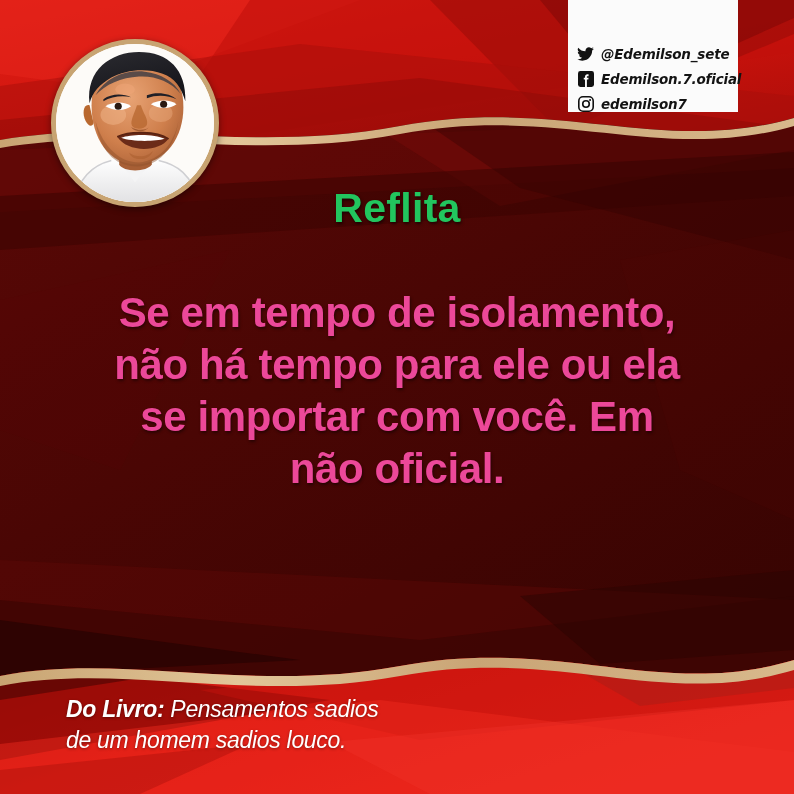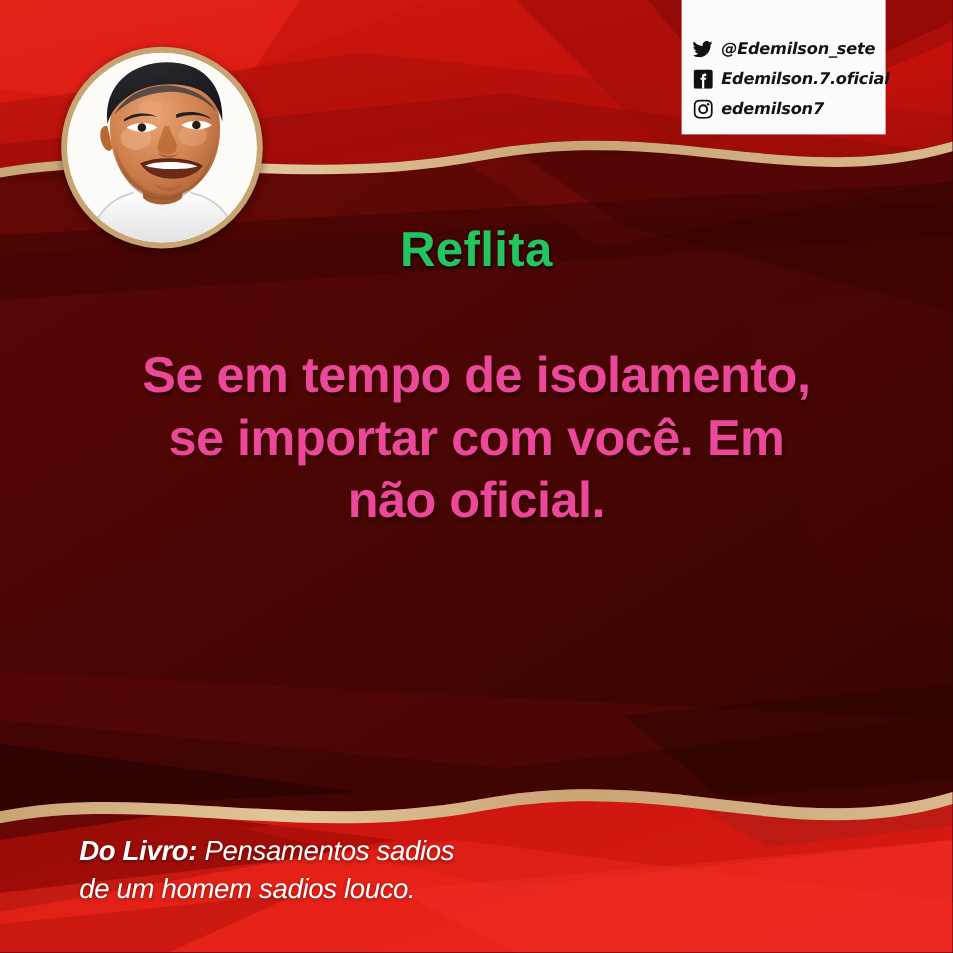--- a/index.html
+++ b/index.html
@@ -51,7 +51,7 @@
     height: 112px;
     background: #fbfbfb;
     box-sizing: border-box;
-    padding: 28px 0 0 7px;
+    padding: 41px 0 0 7px;
   }
   .social-row {
     display: flex;

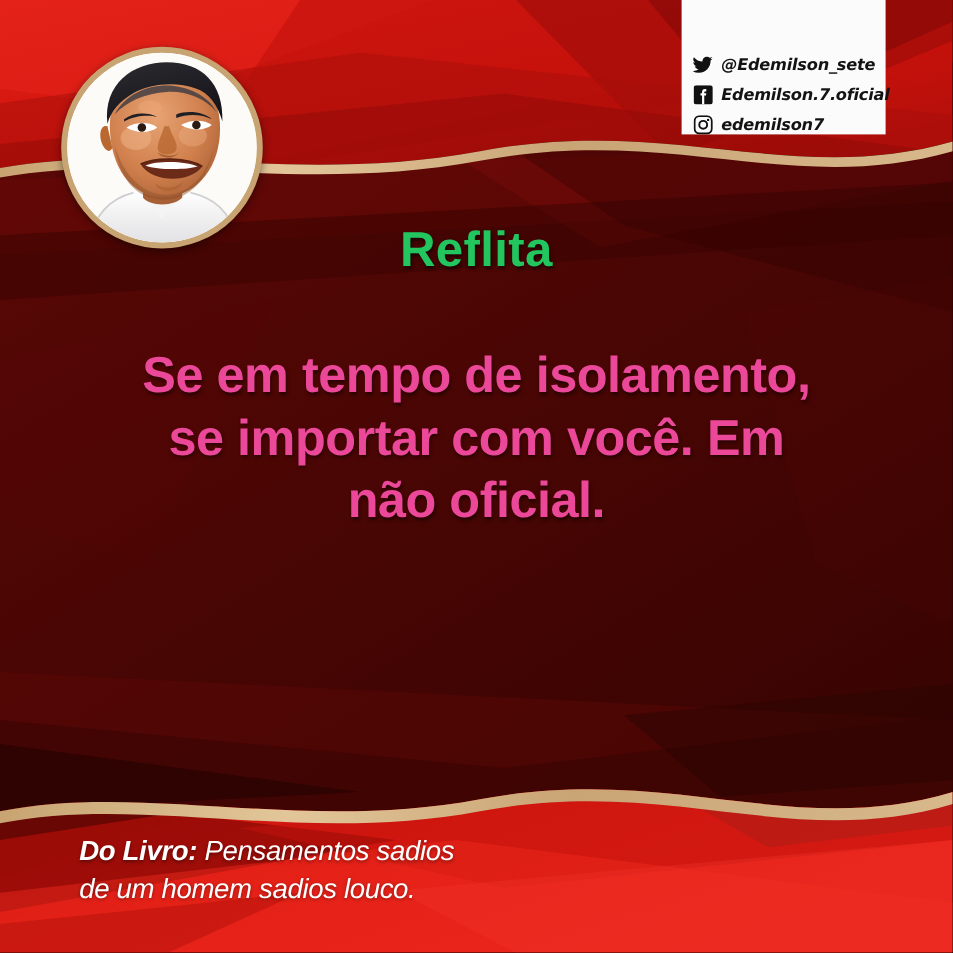--- a/index.html
+++ b/index.html
@@ -307,6 +307,7 @@
 
   <div id="quote">
     <span class="qline">Se em tempo de isolamento,</span>
+    <span class="qline">não há tempo para ele ou ela</span>
     <span class="qline">se importar com você. Em</span>
     <span class="qline">não oficial.</span>
   </div>

